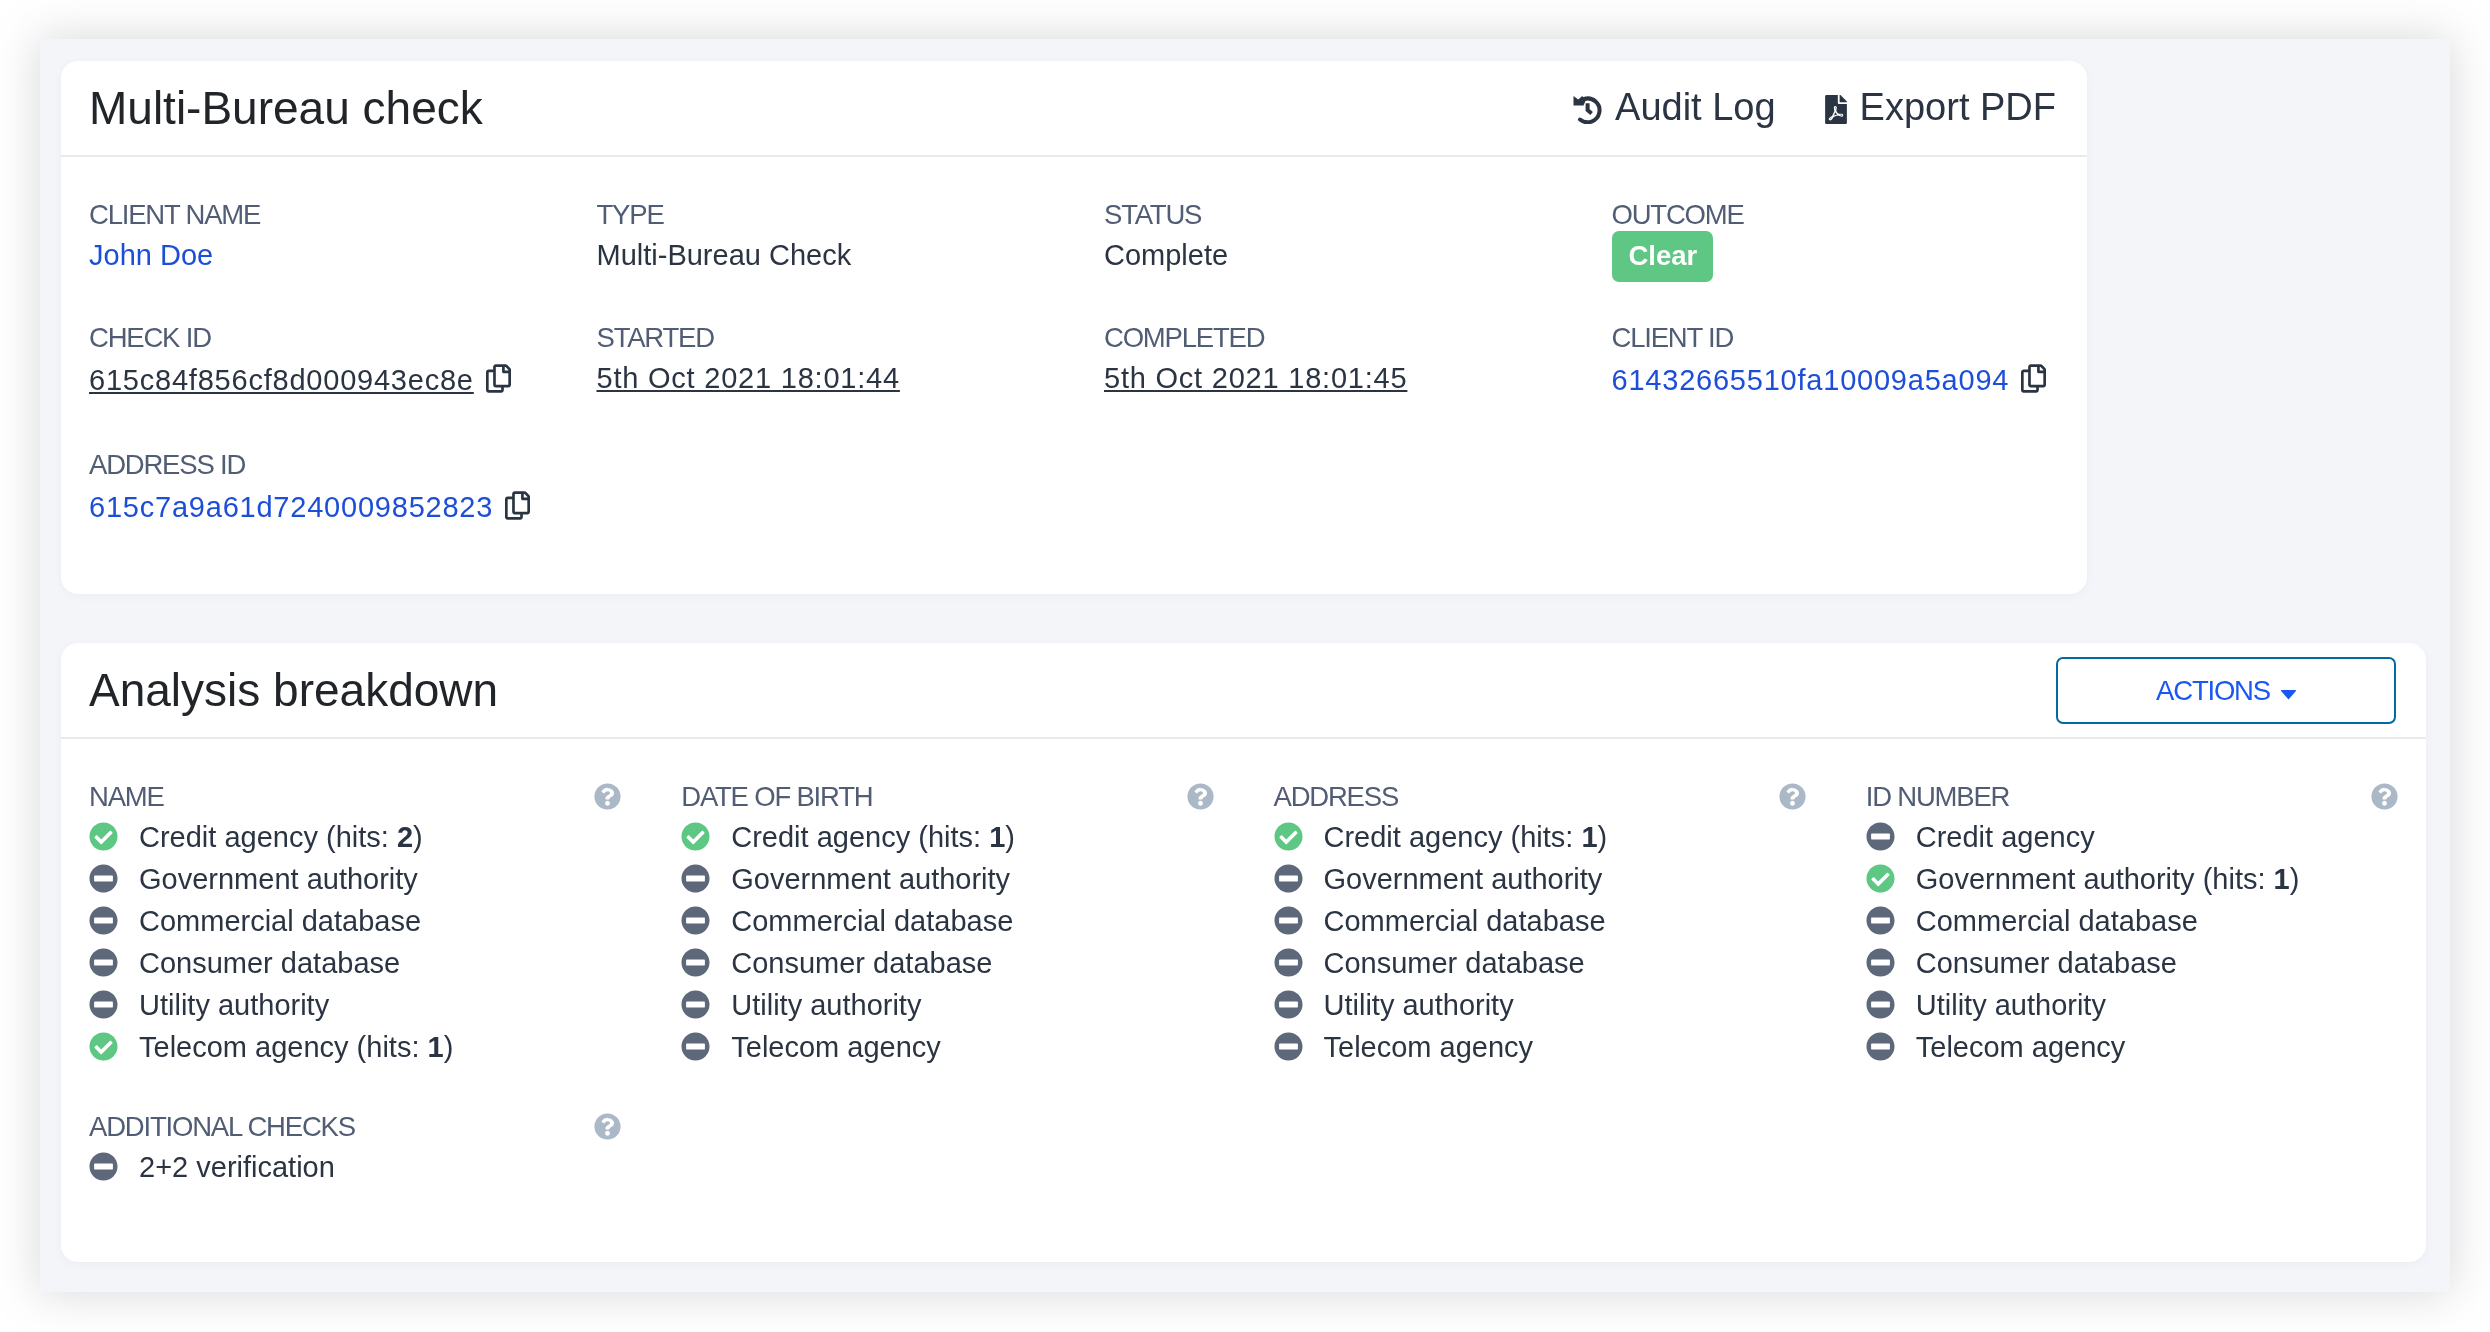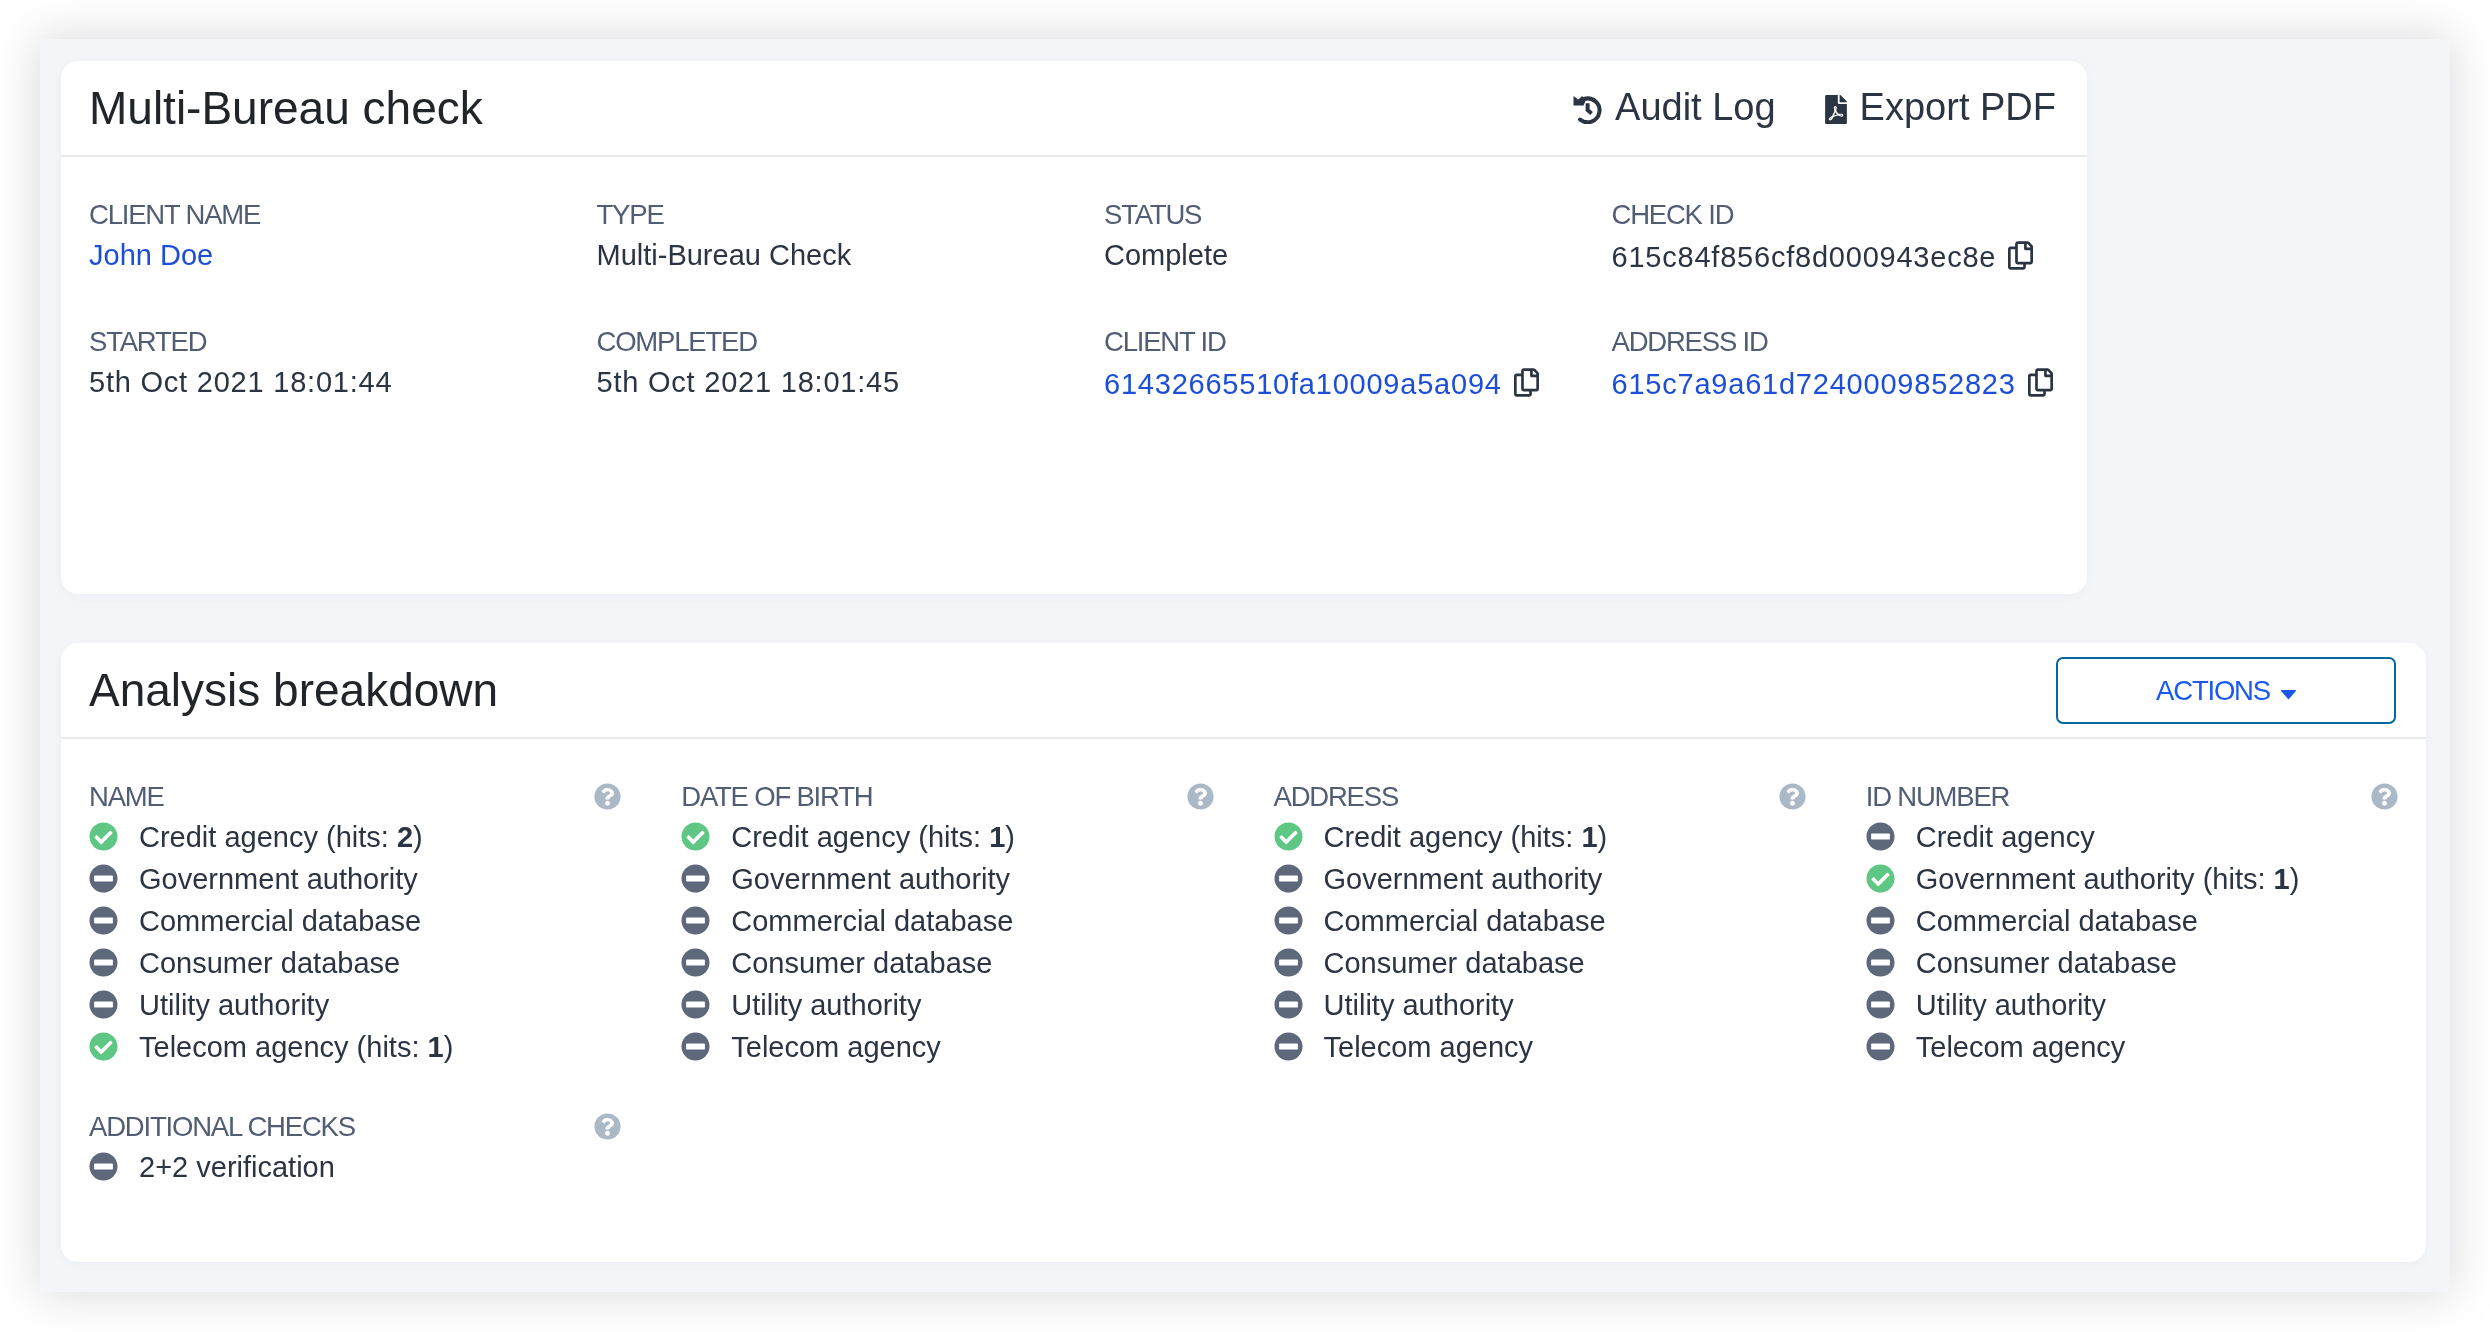--- a/index.html
+++ b/index.html
@@ -85,6 +85,10 @@
           <div class="v"><span>Complete</span></div>
         </div>
         <div class="cell">
+          <div class="lab">OUTCOME</div>
+          <div class="v"><span class="badge">Clear</span></div>
+        </div>
+        <div class="cell">
           <div class="lab">CHECK ID</div>
           <div class="v has-copy"><span class="num">615c84f856cf8d000943ec8e</span><svg class="copy" width="25" height="29" viewBox="0 0 448 512">
               <path fill="#2b3442" d="M433.941 65.941l-51.882-51.882A48 48 0 0 0 348.118 0H176c-26.51 0-48 21.49-48 48v48H48c-26.51 0-48 21.49-48 48v320c0 26.51 21.49 48 48 48h224c26.51 0 48-21.49 48-48v-48h80c26.51 0 48-21.49 48-48V99.882a48 48 0 0 0-14.059-33.941zM266 464H54a6 6 0 0 1-6-6V150a6 6 0 0 1 6-6h74v224c0 26.51 21.49 48 48 48h96v42a6 6 0 0 1-6 6zm128-96H182a6 6 0 0 1-6-6V54a6 6 0 0 1 6-6h106v88c0 13.255 10.745 24 24 24h88v202a6 6 0 0 1-6 6zm6-256h-64V48h9.632c1.591 0 3.117.632 4.243 1.757l48.368 48.368a6 6 0 0 1 1.757 4.243V112z"></path>

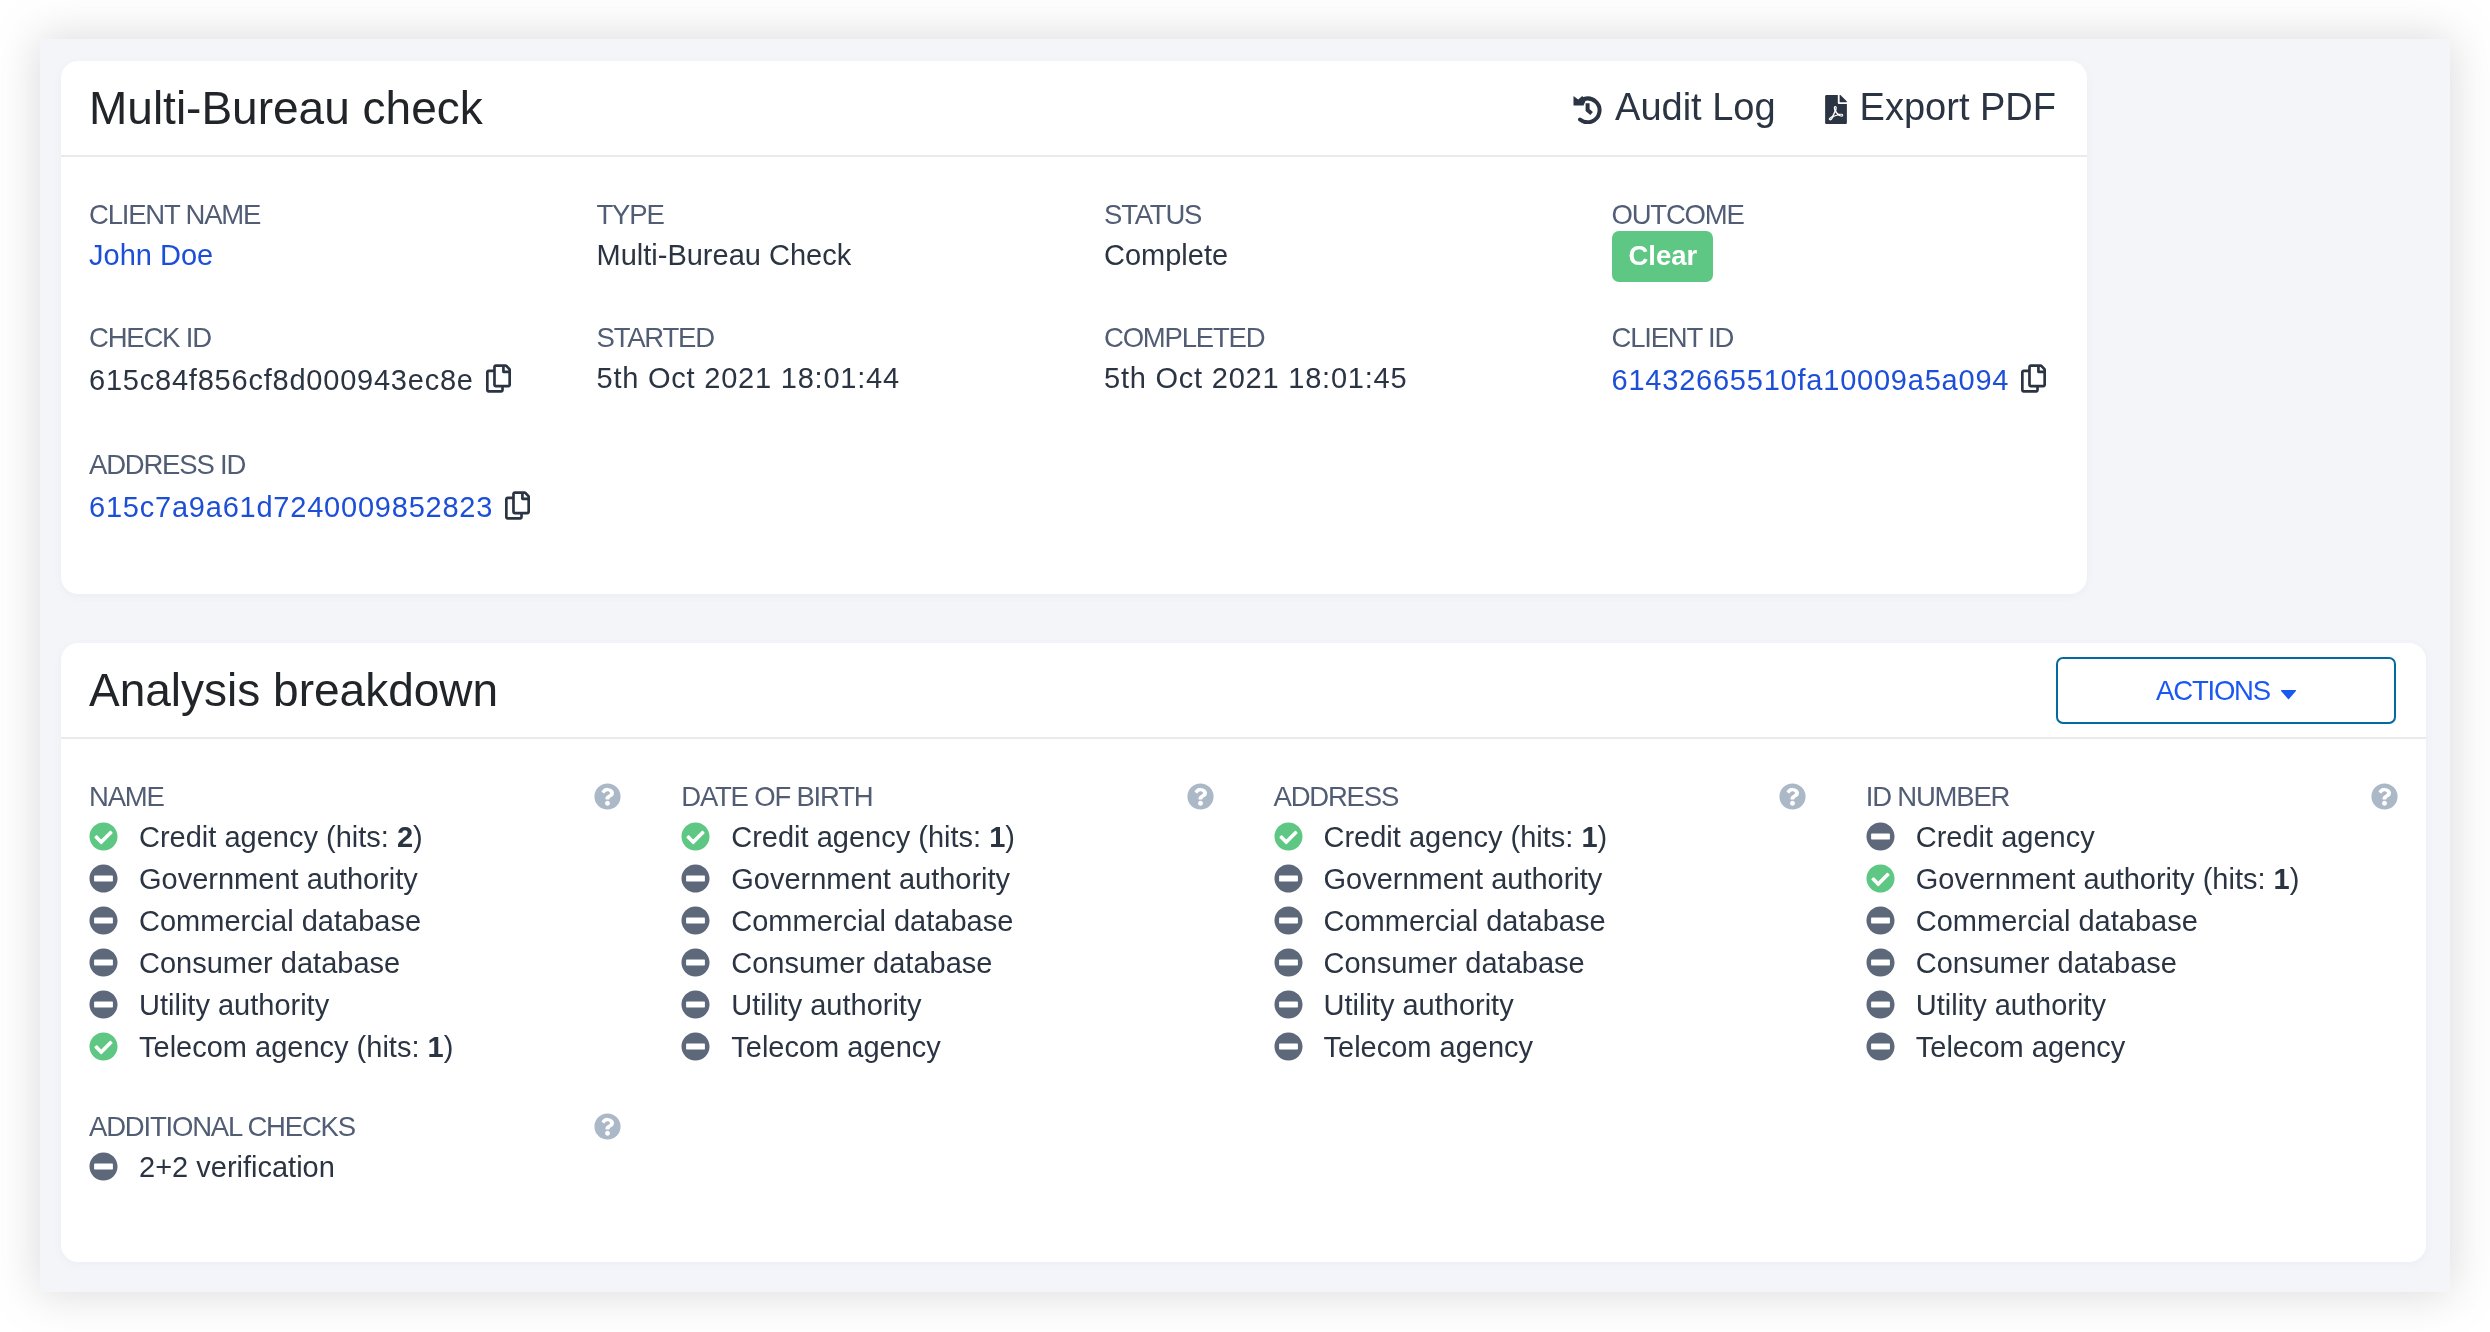--- a/index.html
+++ b/index.html
@@ -28,7 +28,7 @@
   .v{font-size:29px;line-height:42px;color:#2b3442;white-space:nowrap;}
   .v.has-copy{line-height:47px;}
   .v a{color:#1d4ed8;text-decoration:none;}
-  .num{letter-spacing:0.78px;}
+  .num{letter-spacing:0.78px;text-decoration:underline;}
   .copy{display:inline-block;vertical-align:-3px;margin-left:12px;cursor:pointer;}
   .badge{display:inline;background:#5ec784;color:#fff;font-size:27.5px;font-weight:700;
          border-radius:7px;padding:9px 16px 11px 17px;}

